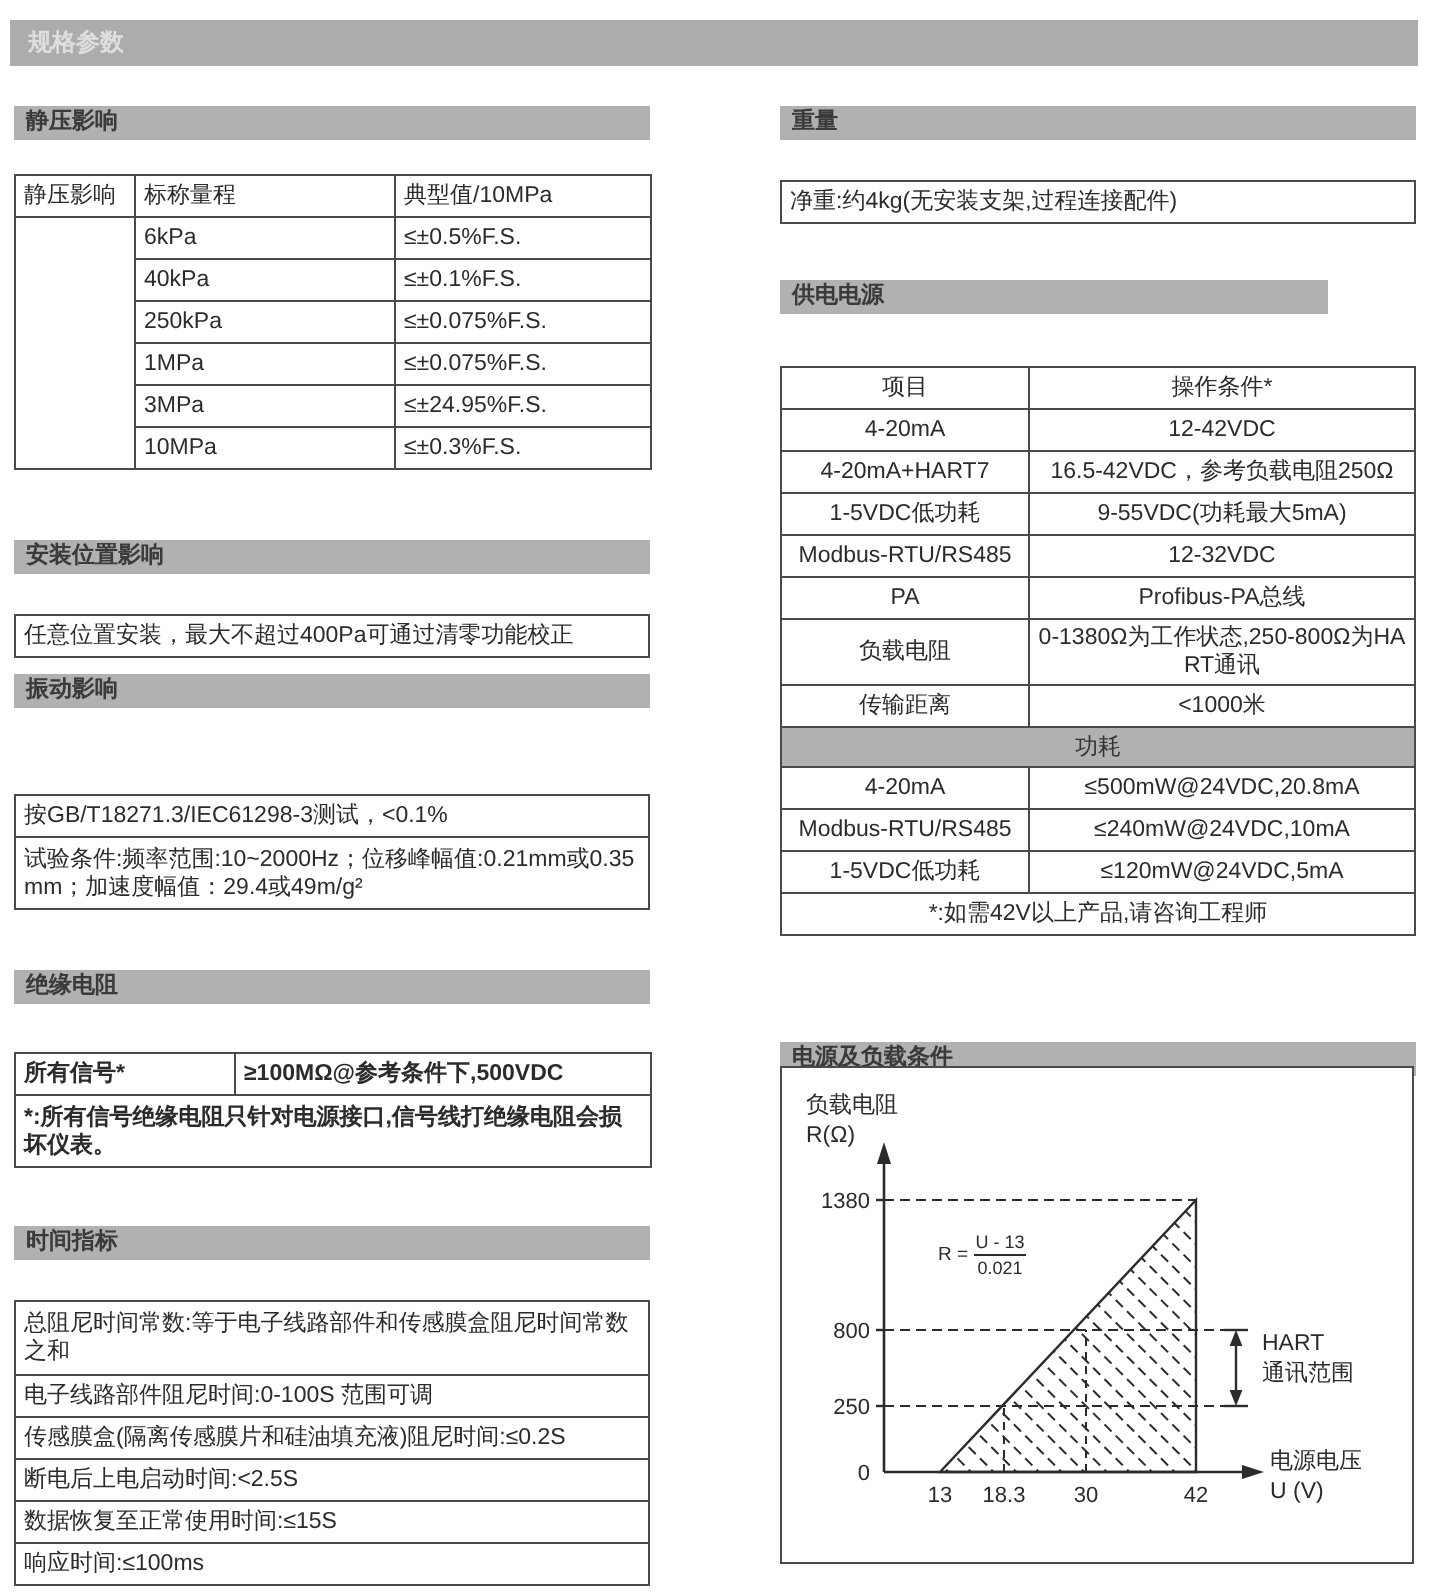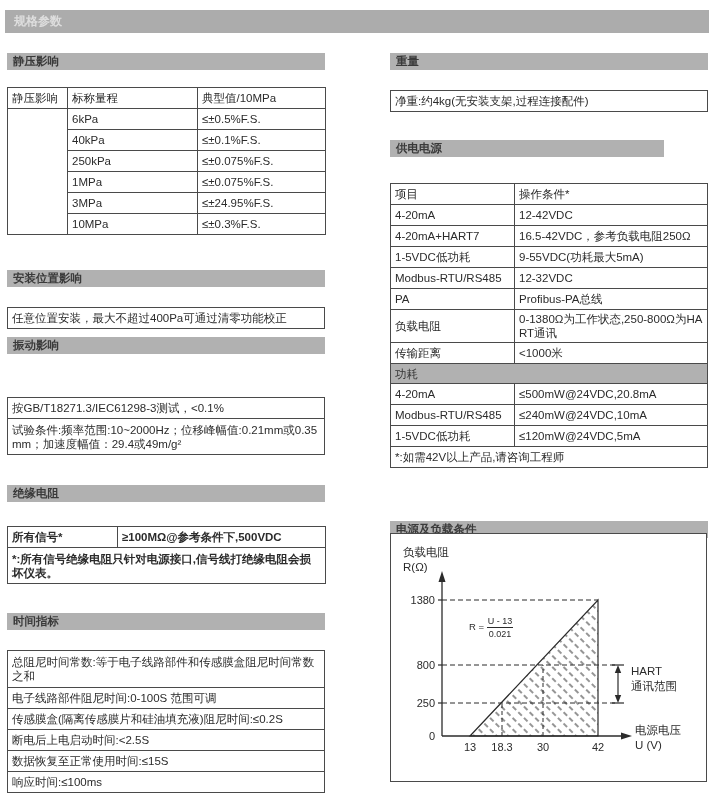--- a/index.html
+++ b/index.html
@@ -166,7 +166,7 @@
   <span>供电电源</span>
 </div>
 
-<table class="t" style="left:390px;top:183px;width:317px;">
+<table class="t" style="left:390px;top:183px;width:317px;text-align:center;">
   <colgroup>
       <col style="width:124px">
       <col style="width:193px">

